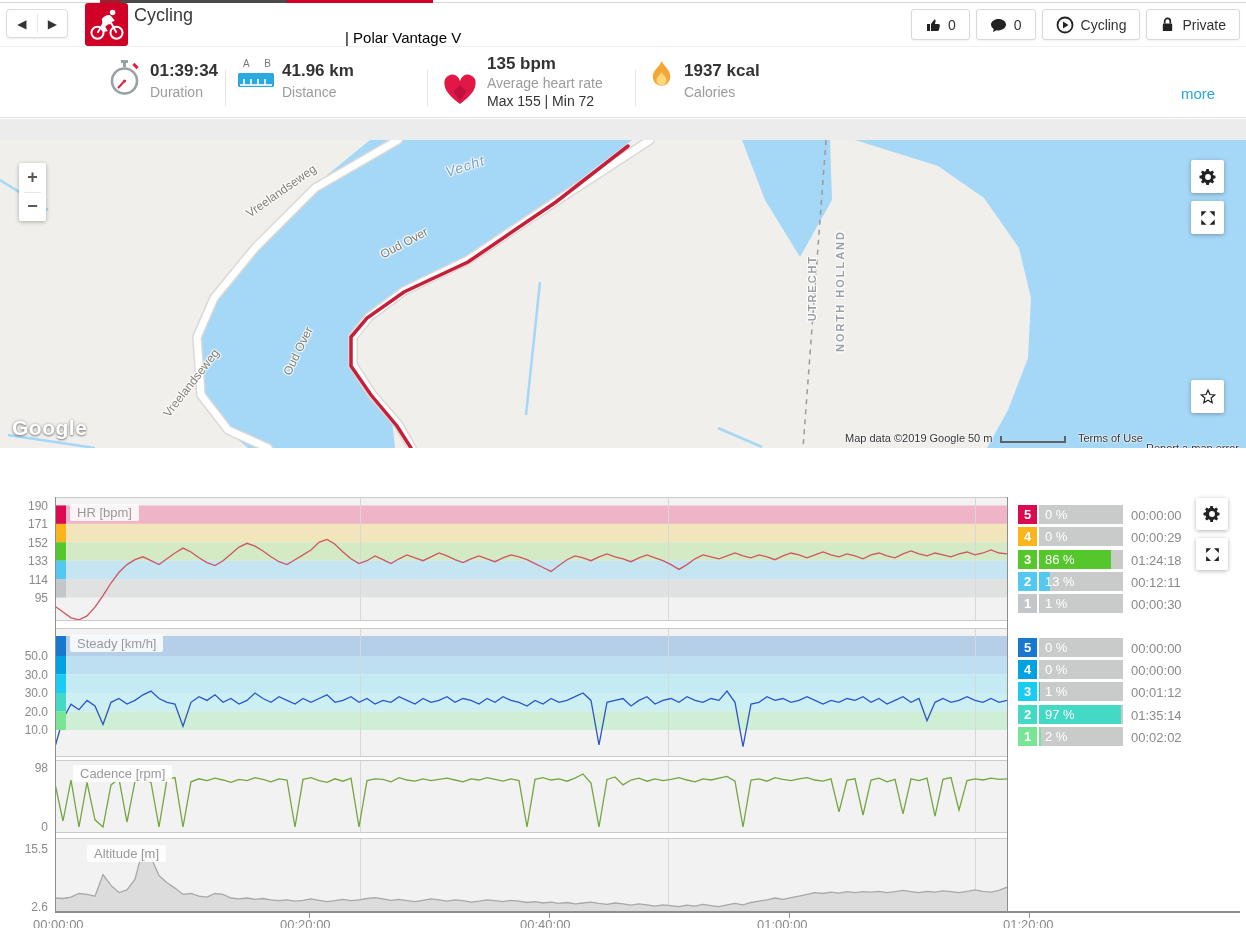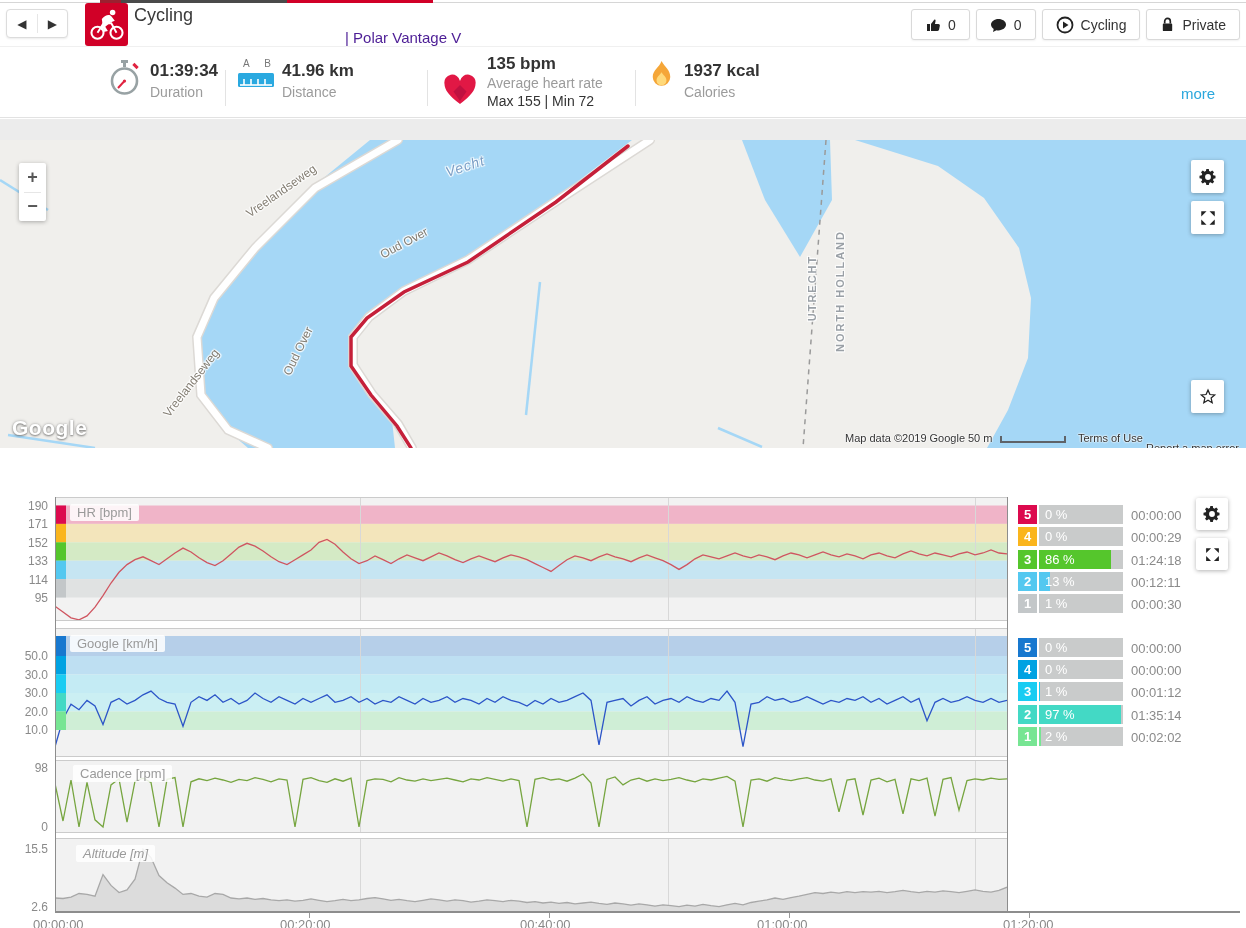--- a/index.html
+++ b/index.html
@@ -18,7 +18,7 @@
   .navdiv { width:1px; background:#e6e6e6; margin:4px 0; }
   .sporticon { position:absolute; left:85px; top:0px; width:43px; height:43px; border-radius:3px; display:flex; align-items:center; justify-content:center; }
   .title { position:absolute; left:134px; top:2px; font-size:18px; color:#3a3a3a; }
-  .device { position:absolute; left:345px; top:26px; font-size:15px; color:#4c1d95; }
+  .device { position:absolute; left:345px; top:26px; font-size:15px; color:#000000; }
   .hbtns { position:absolute; right:6px; top:6px; display:flex; gap:6px; }
   .hbtn { height:31px; background:#fff; border:1px solid #d9d9d9; border-radius:3px; box-shadow:0 1px 2px rgba(0,0,0,.06); display:flex; align-items:center; gap:7px; padding:0 13px; font-size:14px; color:#333; cursor:pointer; }
 

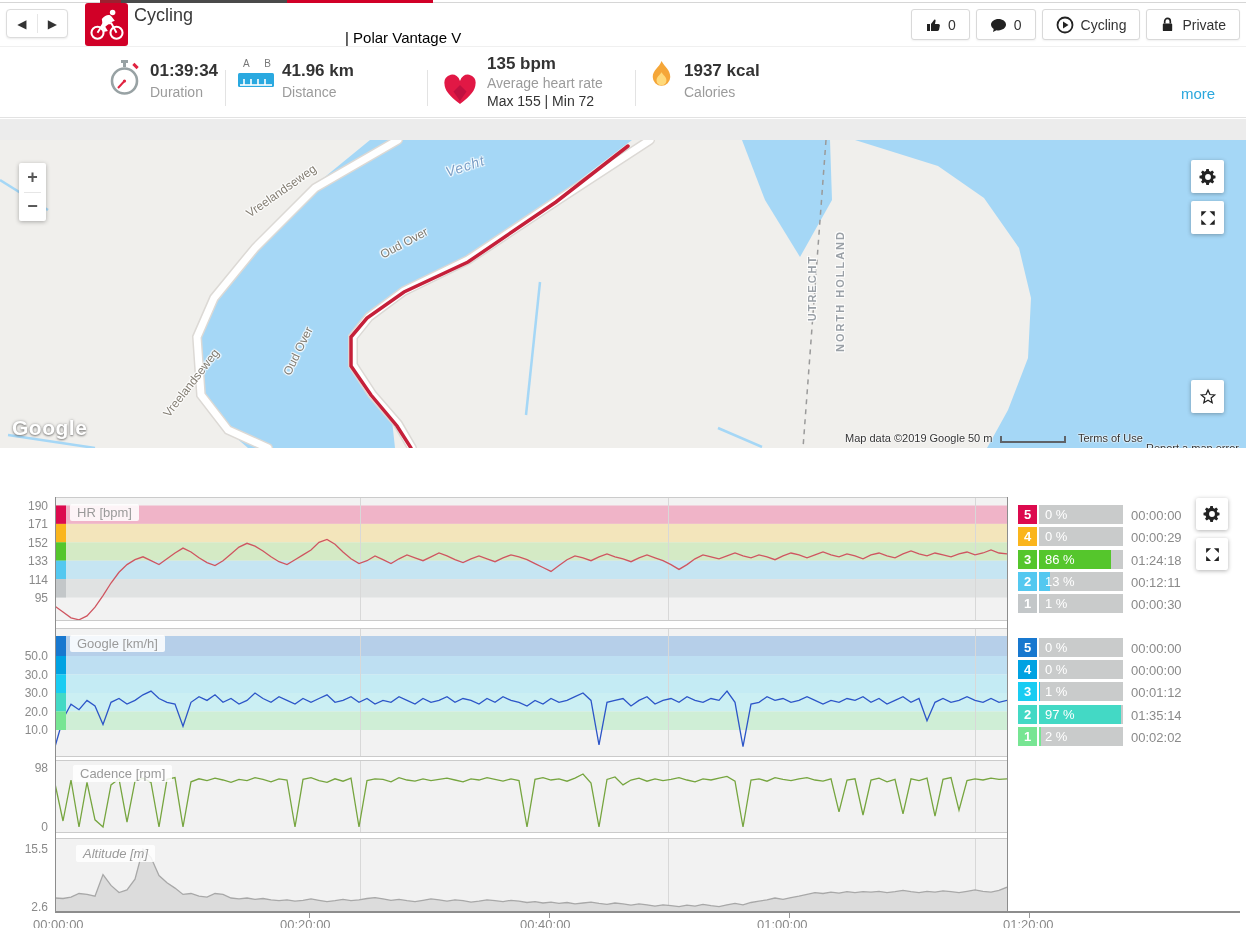--- a/index.html
+++ b/index.html
@@ -324,7 +324,7 @@
 <div class="ytick" style="top:900px;">2.6</div>
 
 <div class="clabel" style="left:70px;top:504px;">HR [bpm]</div>
-<div class="clabel" style="left:70px;top:635px;">Google [km/h]</div>
+<div class="clabel" style="left:70px;top:635px;">Steady [km/h]</div>
 <div class="clabel" style="left:73px;top:765px;">Cadence [rpm]</div>
 <div class="clabel" style="left:76px;top:845px;font-style:italic;">Altitude [m]</div>
 

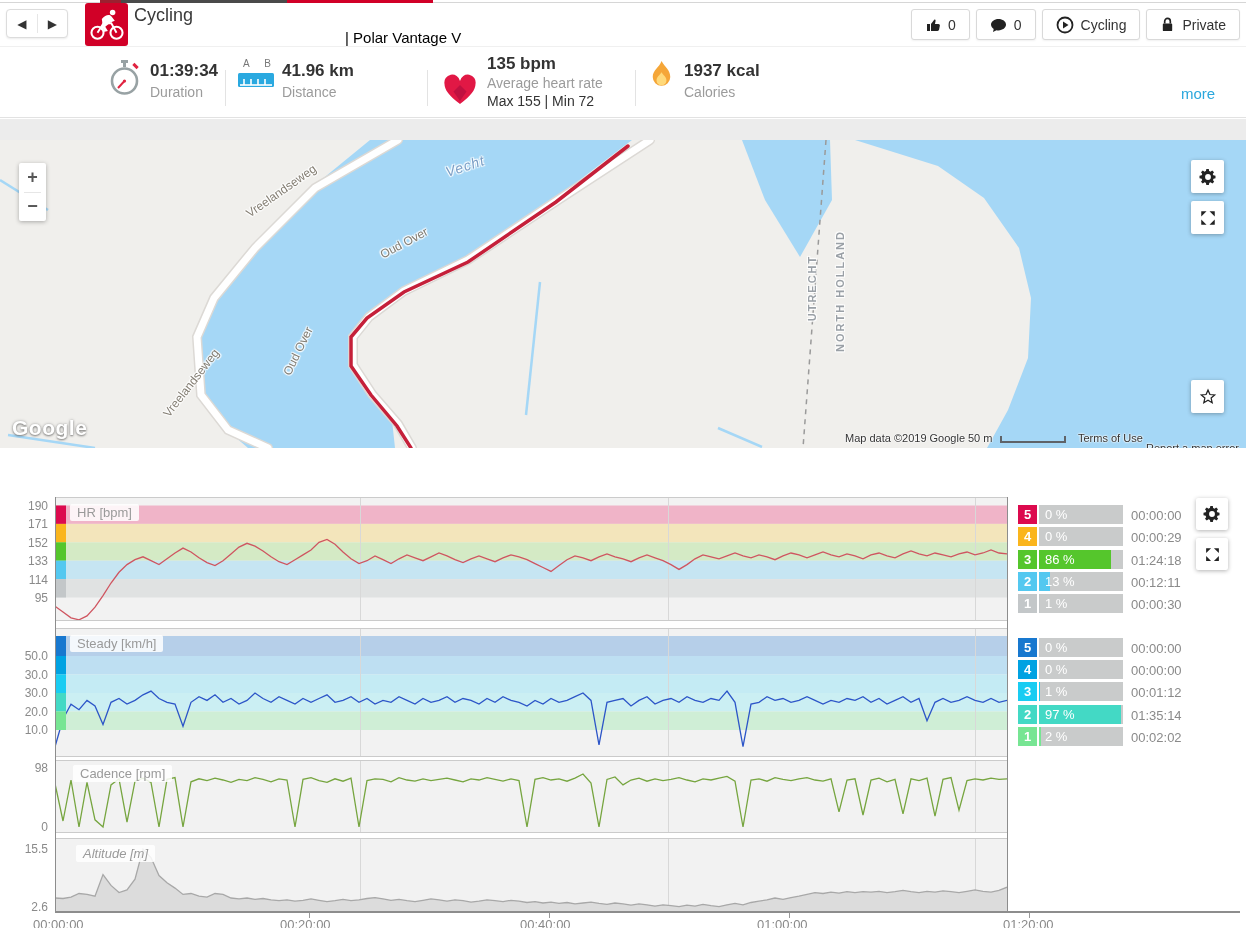--- a/index.html
+++ b/index.html
@@ -326,7 +326,7 @@
 <div class="clabel" style="left:70px;top:504px;">HR [bpm]</div>
 <div class="clabel" style="left:70px;top:635px;">Steady [km/h]</div>
 <div class="clabel" style="left:73px;top:765px;">Cadence [rpm]</div>
-<div class="clabel" style="left:76px;top:845px;font-style:italic;">Altitude [m]</div>
+<div class="clabel" style="left:87px;top:845px;">Altitude [m]</div>
 
 <div class="bottomline"></div>
 <div class="xtick" style="left:309px;"></div>

